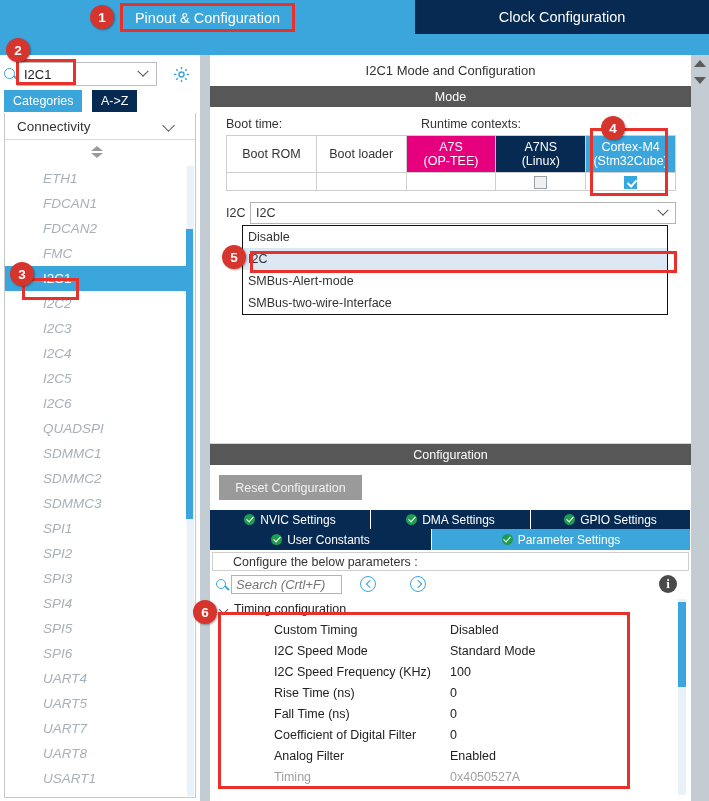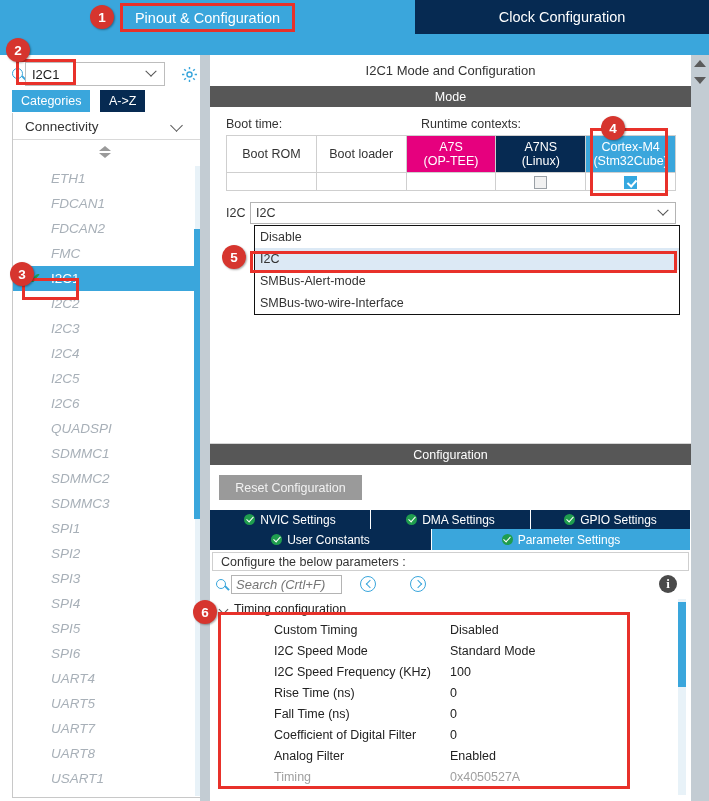--- a/index.html
+++ b/index.html
@@ -47,7 +47,7 @@
 
   
   #leftpanel {
-    position: absolute; left: 8px; top: 55px; width: 176px; height: 746px;
+    position: absolute; left: 0; top: 55px; width: 176px; height: 746px;
     background: #ffffff;
   }
   #searchrow {

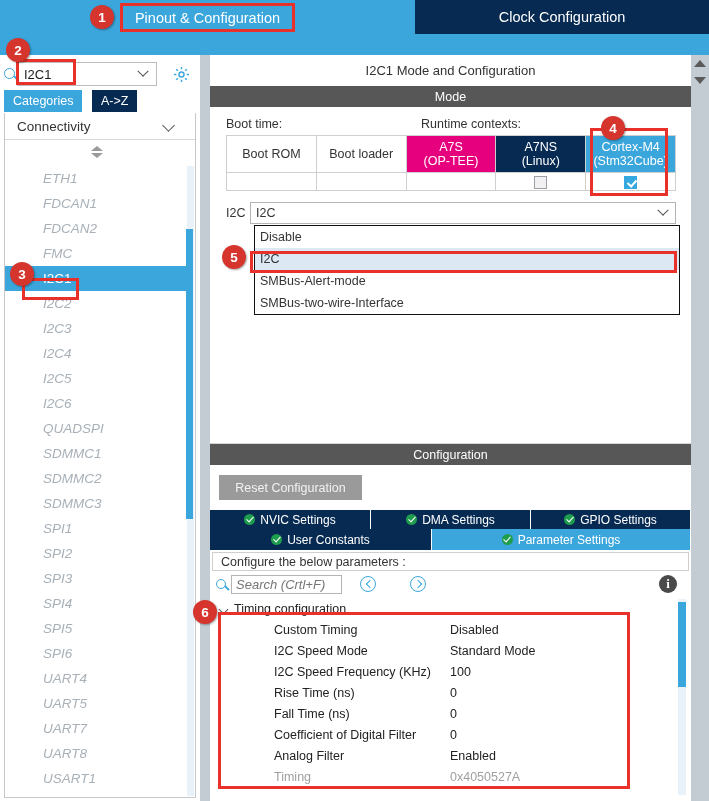--- a/index.html
+++ b/index.html
@@ -225,7 +225,7 @@
     transform: rotate(45deg) translate(-2px,-2px);
   }
   #i2c-dropdown {
-    position: absolute; left: 44px; top: 118px; width: 426px;
+    position: absolute; left: 32px; top: 118px; width: 426px;
     border: 1px solid #111; background: #ffffff;
   }
   #i2c-dropdown .opt {

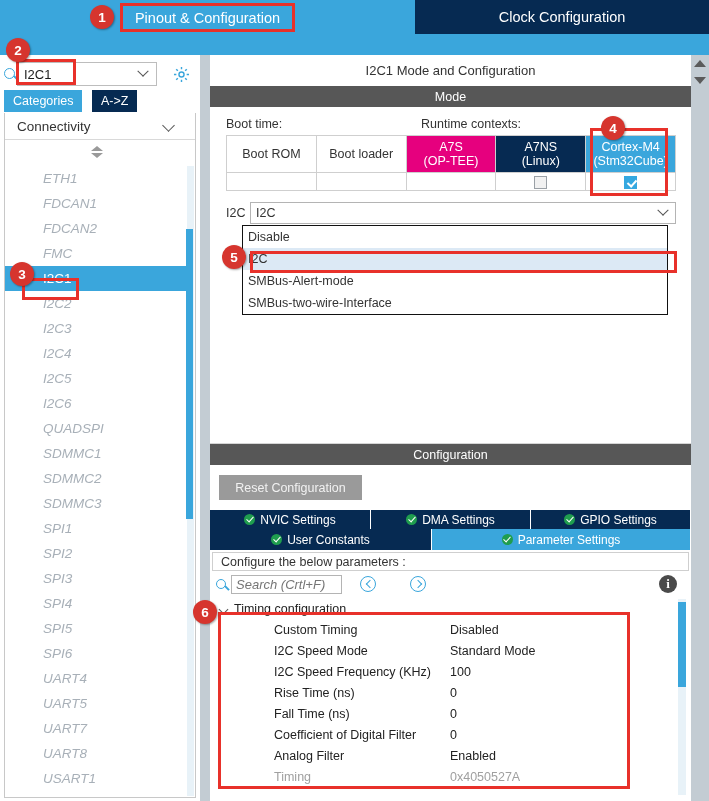--- a/index.html
+++ b/index.html
@@ -272,7 +272,7 @@
   #cfg-hint {
     position: absolute; left: 2px; top: 87px; width: 477px; height: 19px;
     border: 1px solid #cfcfcf; background: #fff;
-    display: flex; align-items: center; padding-left: 8px;
+    display: flex; align-items: center; padding-left: 20px;
     font-size: 12.5px; color: #333;
   }
   #searchbar2 {

